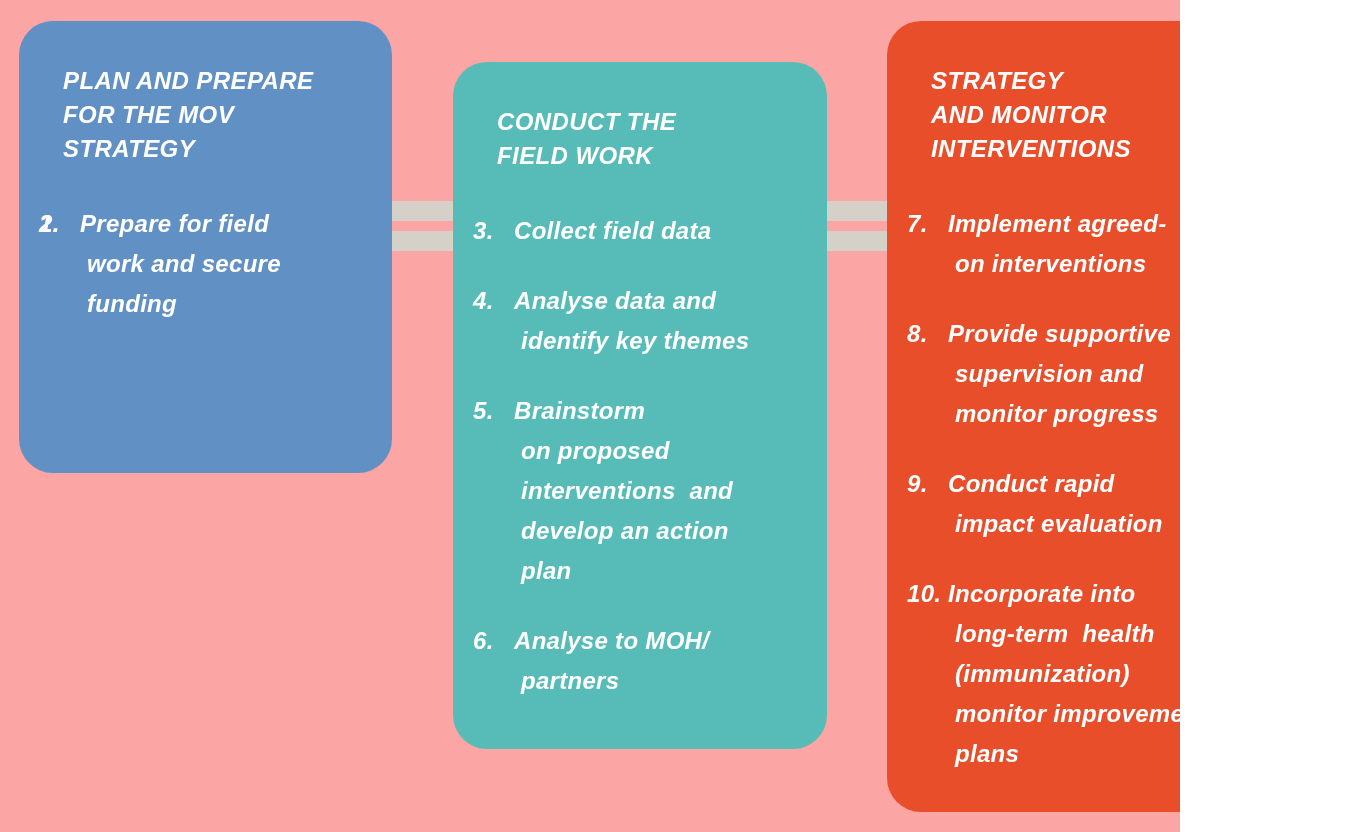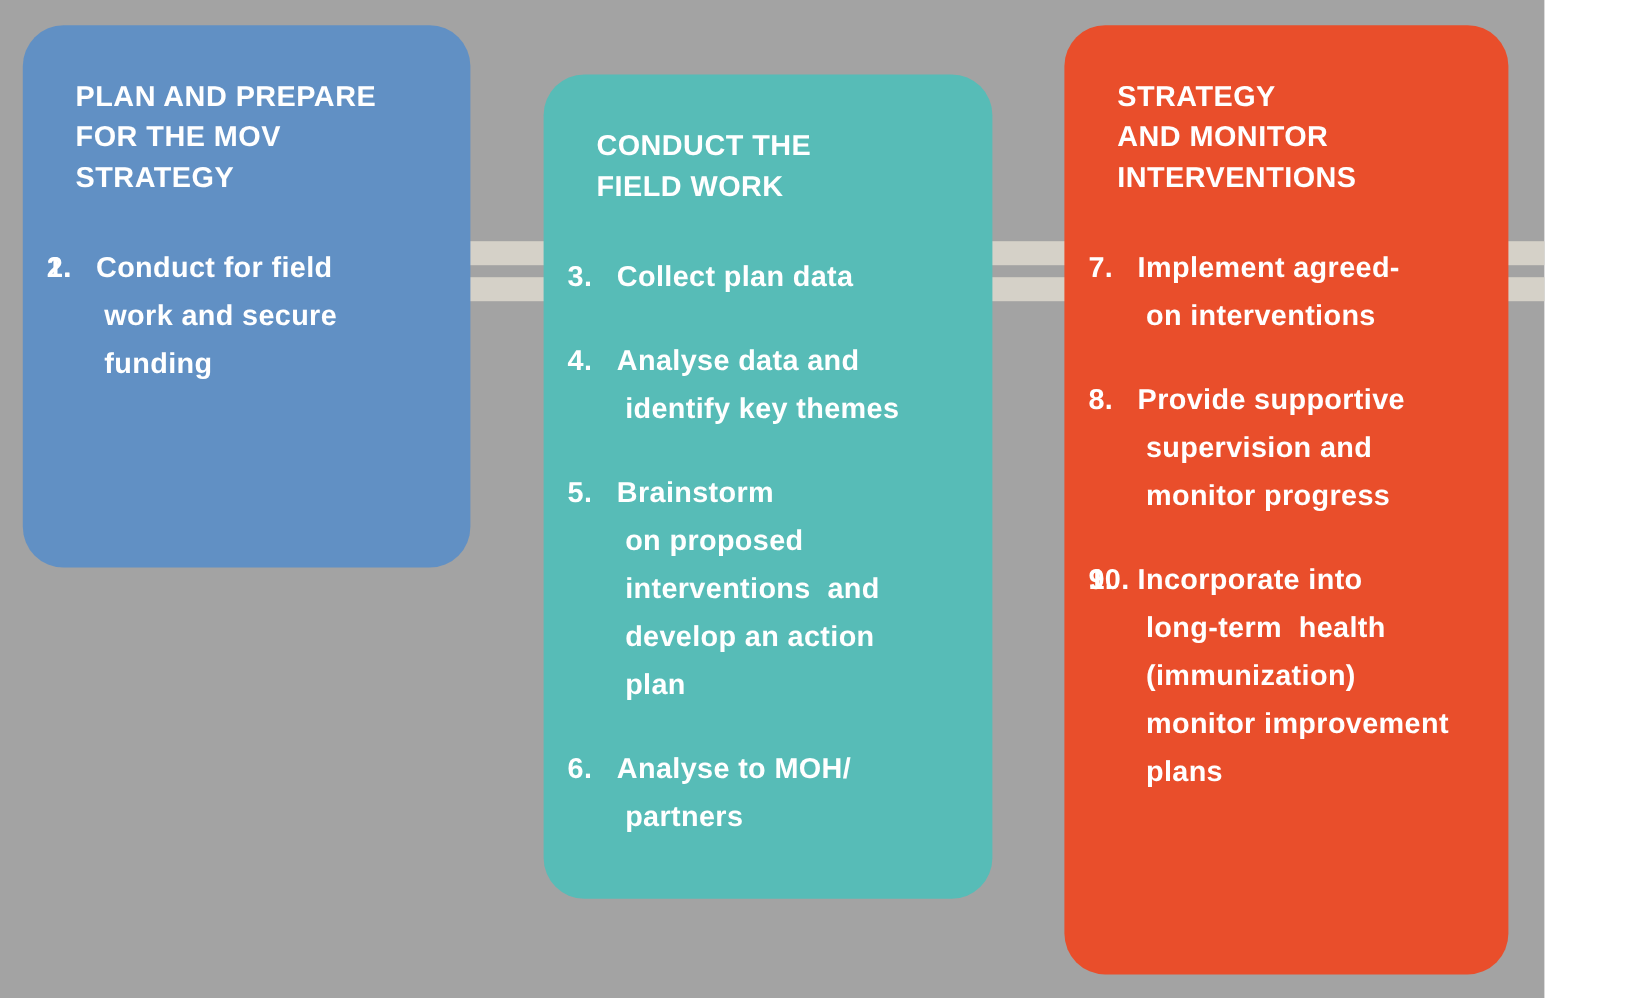--- a/index.html
+++ b/index.html
@@ -5,13 +5,14 @@
   html, body { margin: 0; padding: 0; background: #ffffff; }
   #canvas {
     position: relative;
-    width: 1287px;
+    width: 1180px;
     height: 832px;
-    background: #a3a3a3;
+    background: #fca5a5;
     overflow: hidden;
     font-family: "Liberation Sans", "DejaVu Sans", sans-serif;
     font-weight: 700;
     color: #ffffff;
+    font-style: italic;
   }
 
   

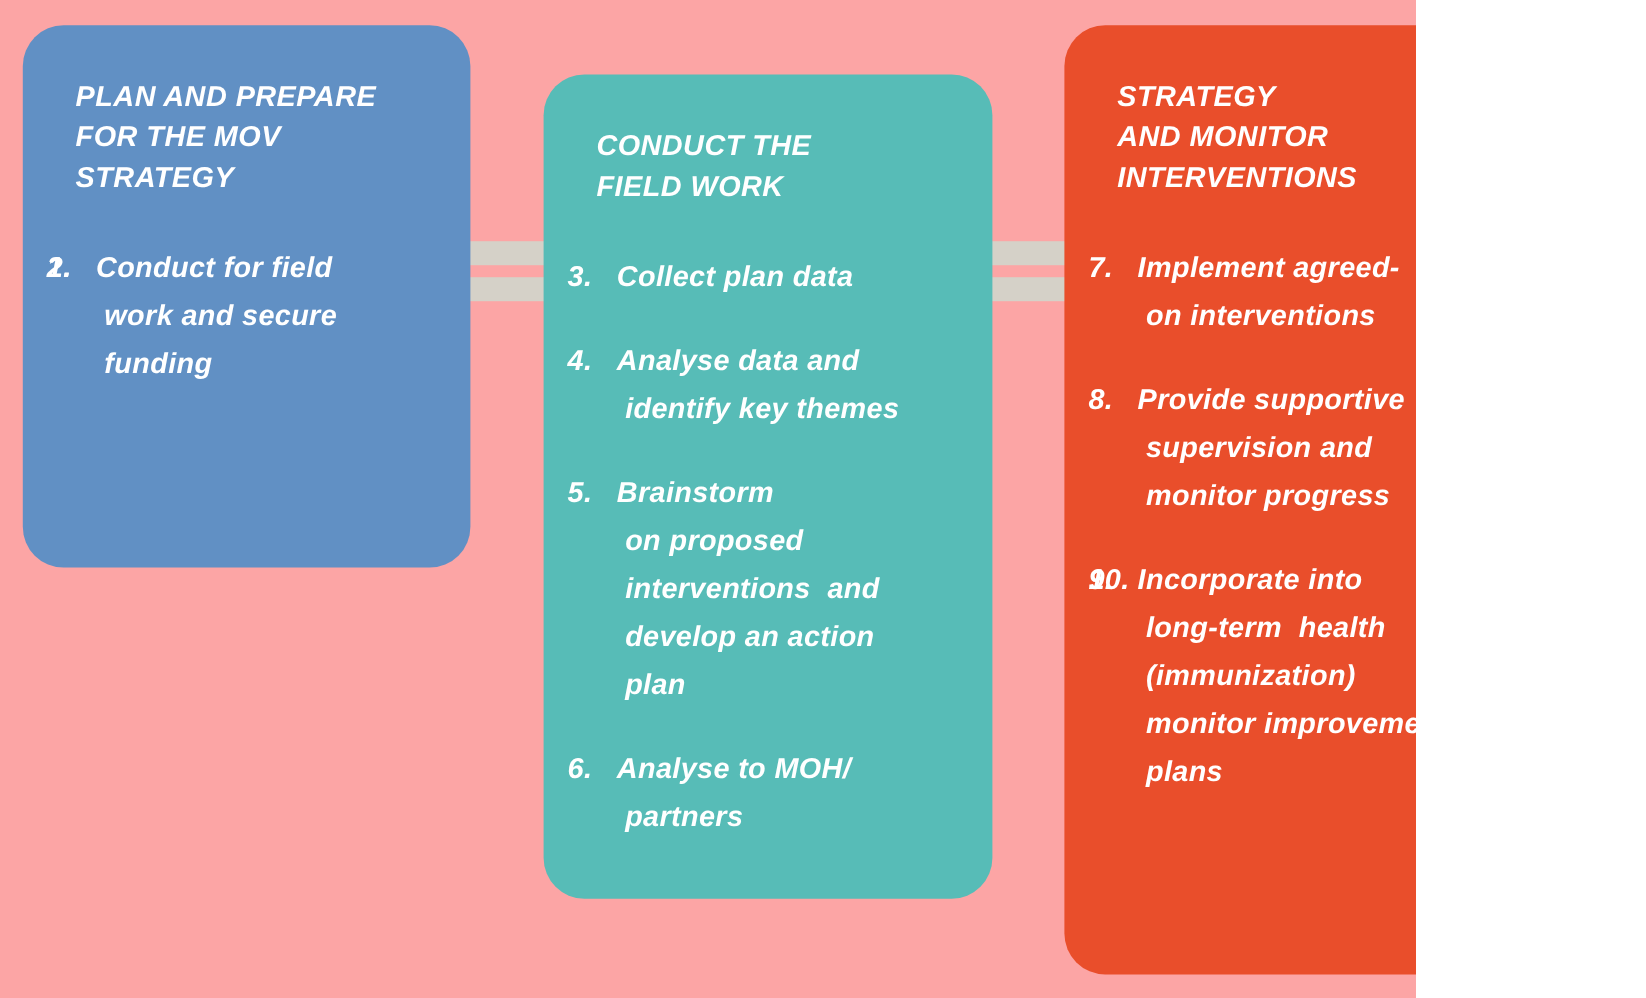--- a/index.html
+++ b/index.html
@@ -96,7 +96,7 @@
       </div>
       <div class="item">
         <span class="num">2.</span>
-        <span class="txt">Conduct for field
+        <span class="txt">Prepare for field
  work and secure
  funding</span>
       </div>

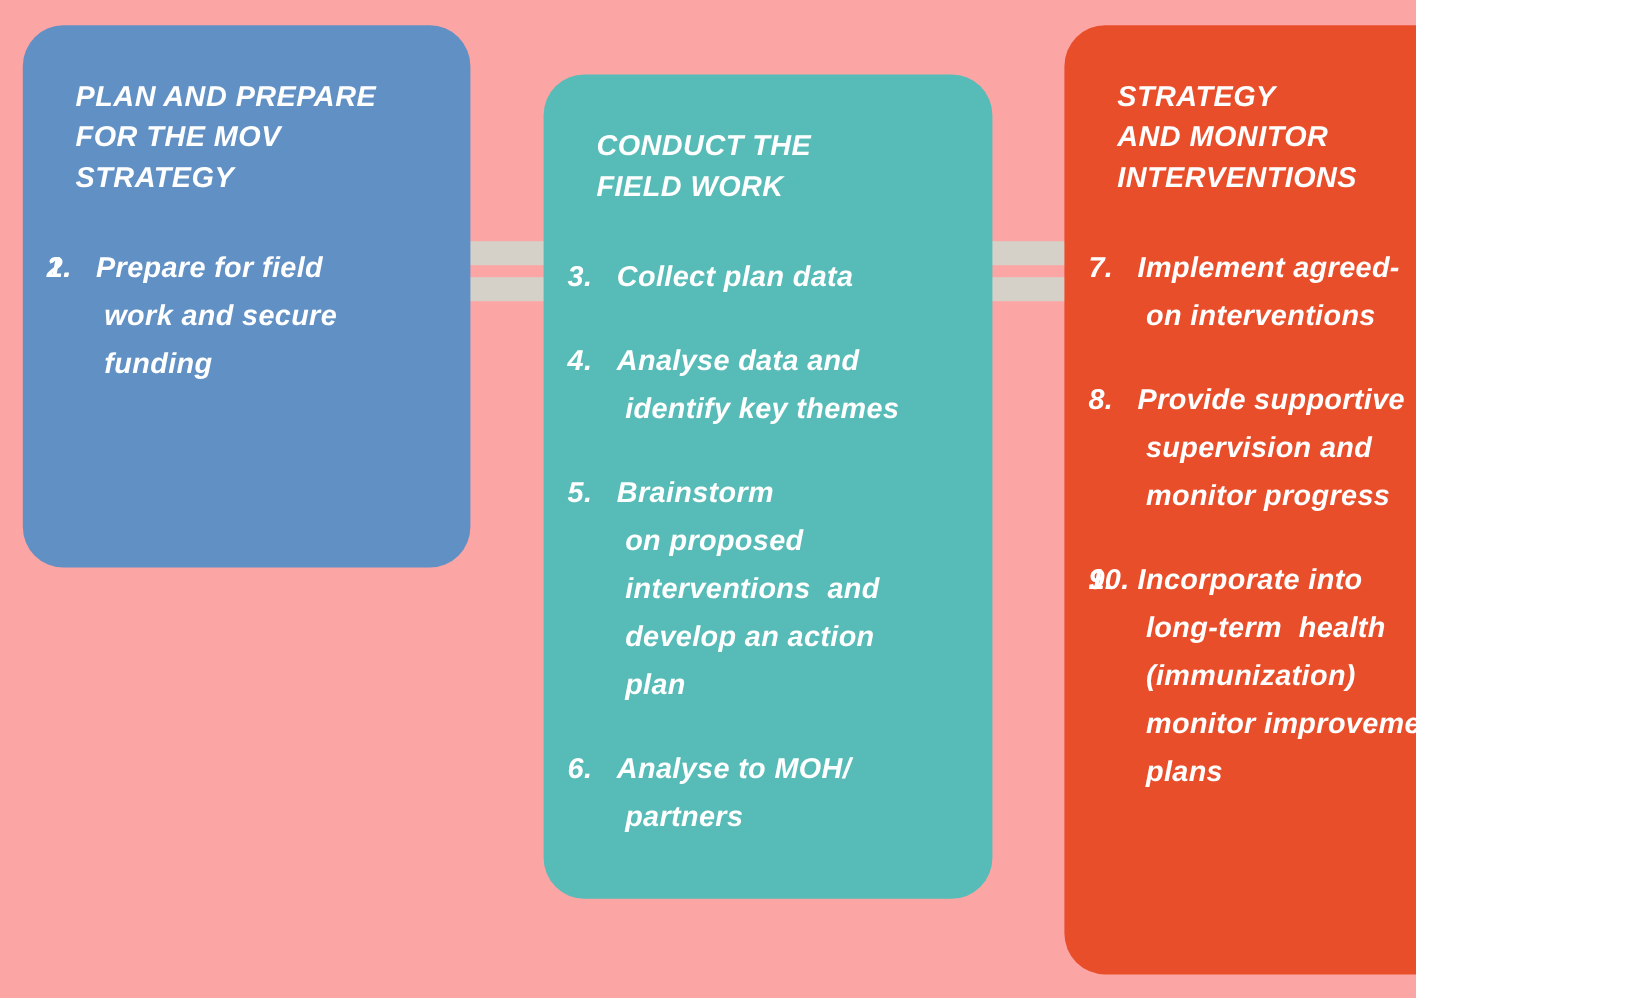--- a/index.html
+++ b/index.html
@@ -109,7 +109,7 @@
     <div class="items">
       <div class="item">
         <span class="num">3.</span>
-        <span class="txt">Collect plan data</span>
+        <span class="txt">Collect field data</span>
       </div>
       <div class="item">
         <span class="num">4.</span>

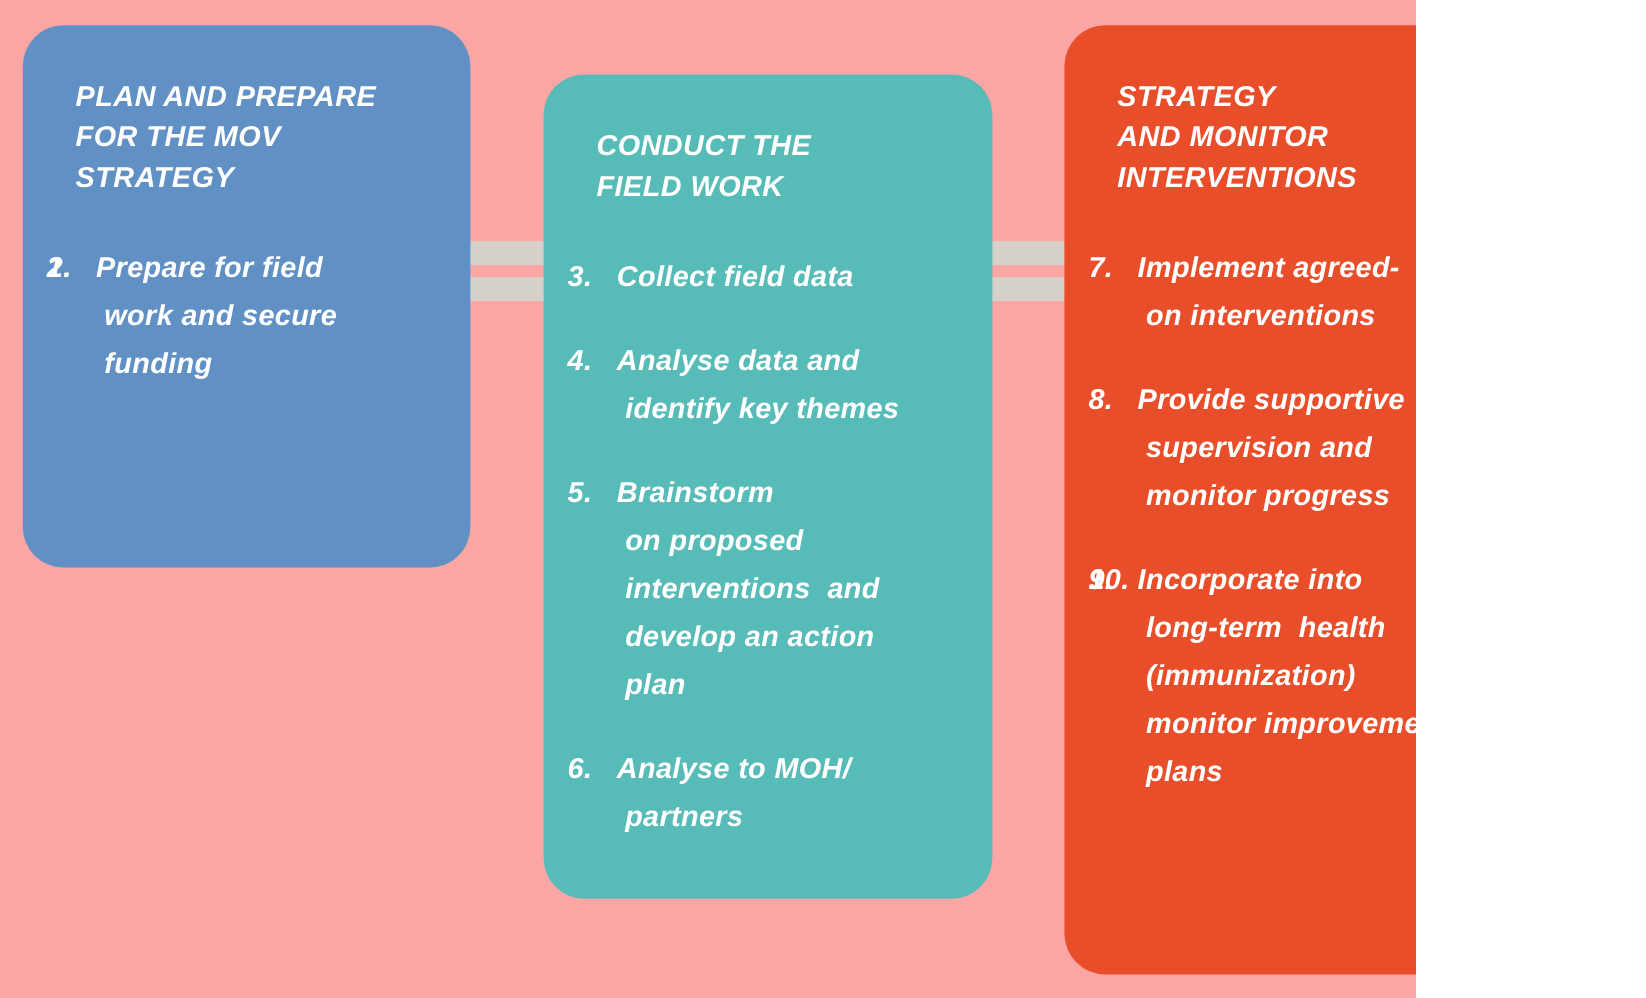--- a/index.html
+++ b/index.html
@@ -150,6 +150,8 @@
       </div>
       <div class="item">
         <span class="num">9.</span>
+        <span class="txt">Conduct rapid
+ impact evaluation</span>
       </div>
       <div class="item">
         <span class="num">10.</span>

